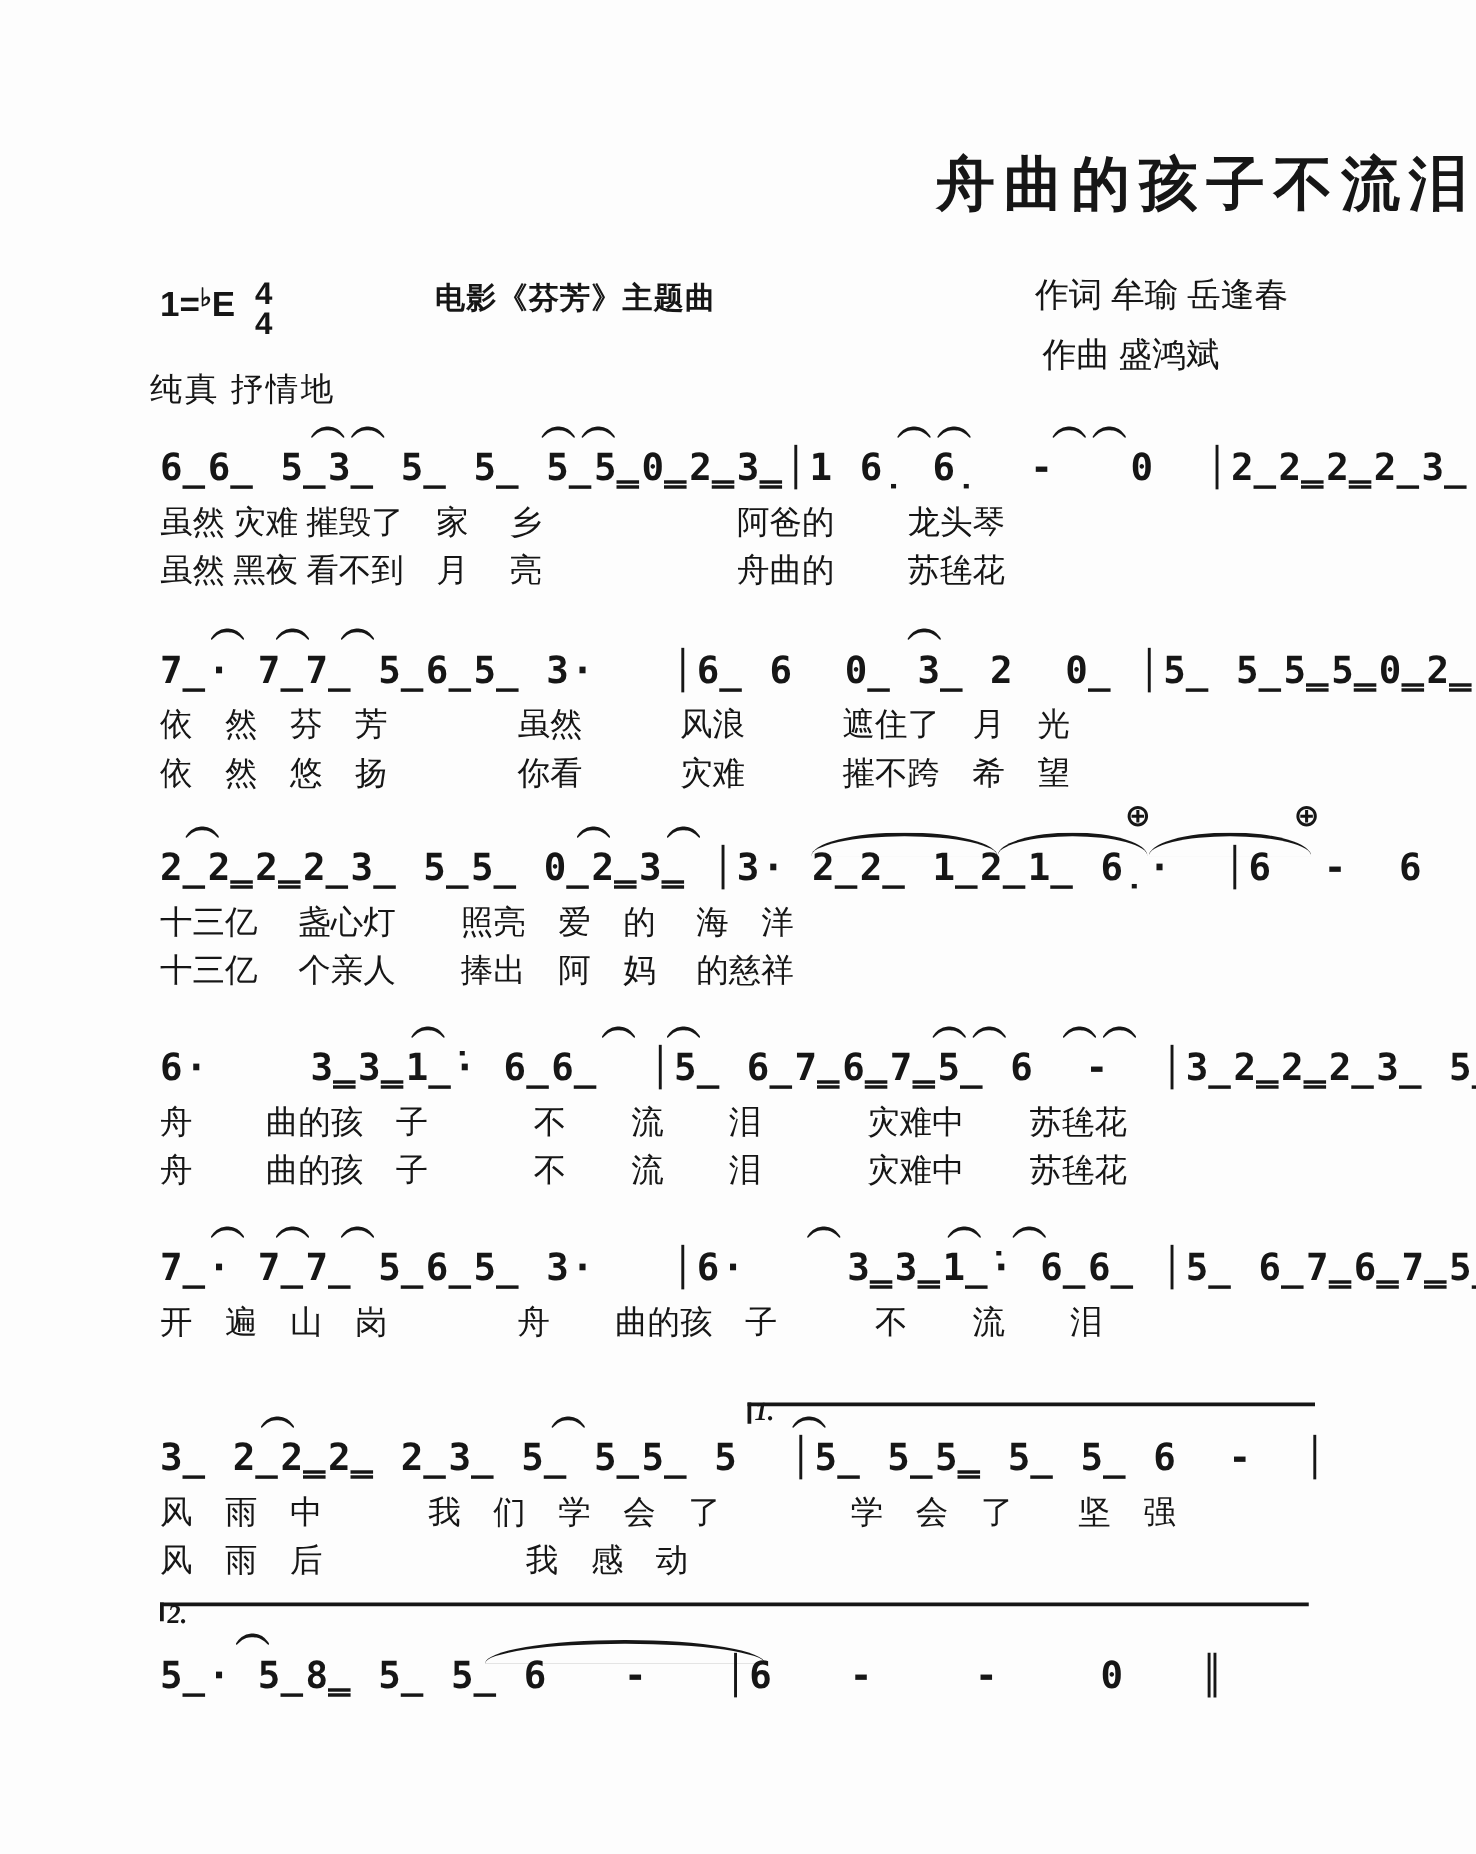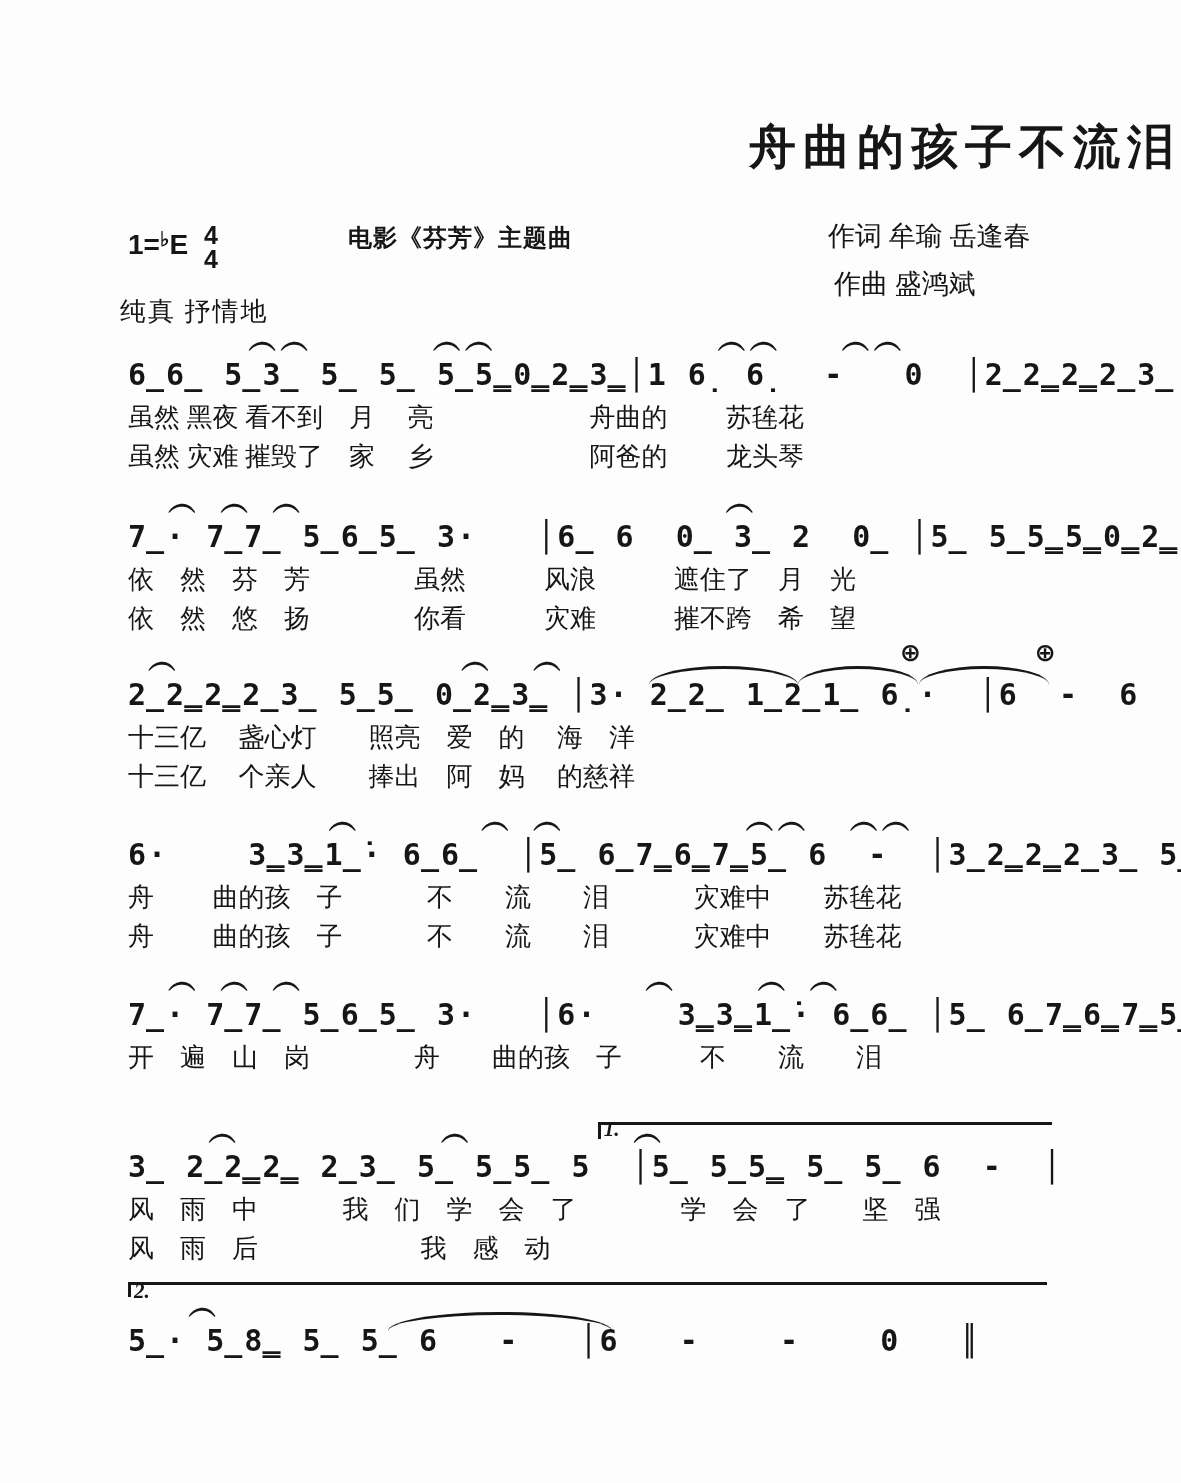--- a/index.html
+++ b/index.html
@@ -112,8 +112,8 @@
   <div class="line l1">
     <div class="arcs">      ︵︵      ︵︵           ︵︵   ︵︵</div>
     <div class="notes">6̲6̲ 5̲3̲ 5̲ 5̲ 5̲5̳0̳2̳3̳│1 6̣ 6̣  -   0  │2̲2̳2̳2̲3̲ 5̲5̳5̳5̲6̲│</div>
+    <div class="lyr">虽然 灾难 摧毁了　家　 乡　　　　　　阿爸的　　 龙头琴</div>
     <div class="lyr">虽然 黑夜 看不到　月　 亮　　　　　　舟曲的　　 苏毪花</div>
-    <div class="lyr">虽然 灾难 摧毁了　家　 乡　　　　　　阿爸的　　 龙头琴</div>
   </div>
 
   <div class="line l2">

